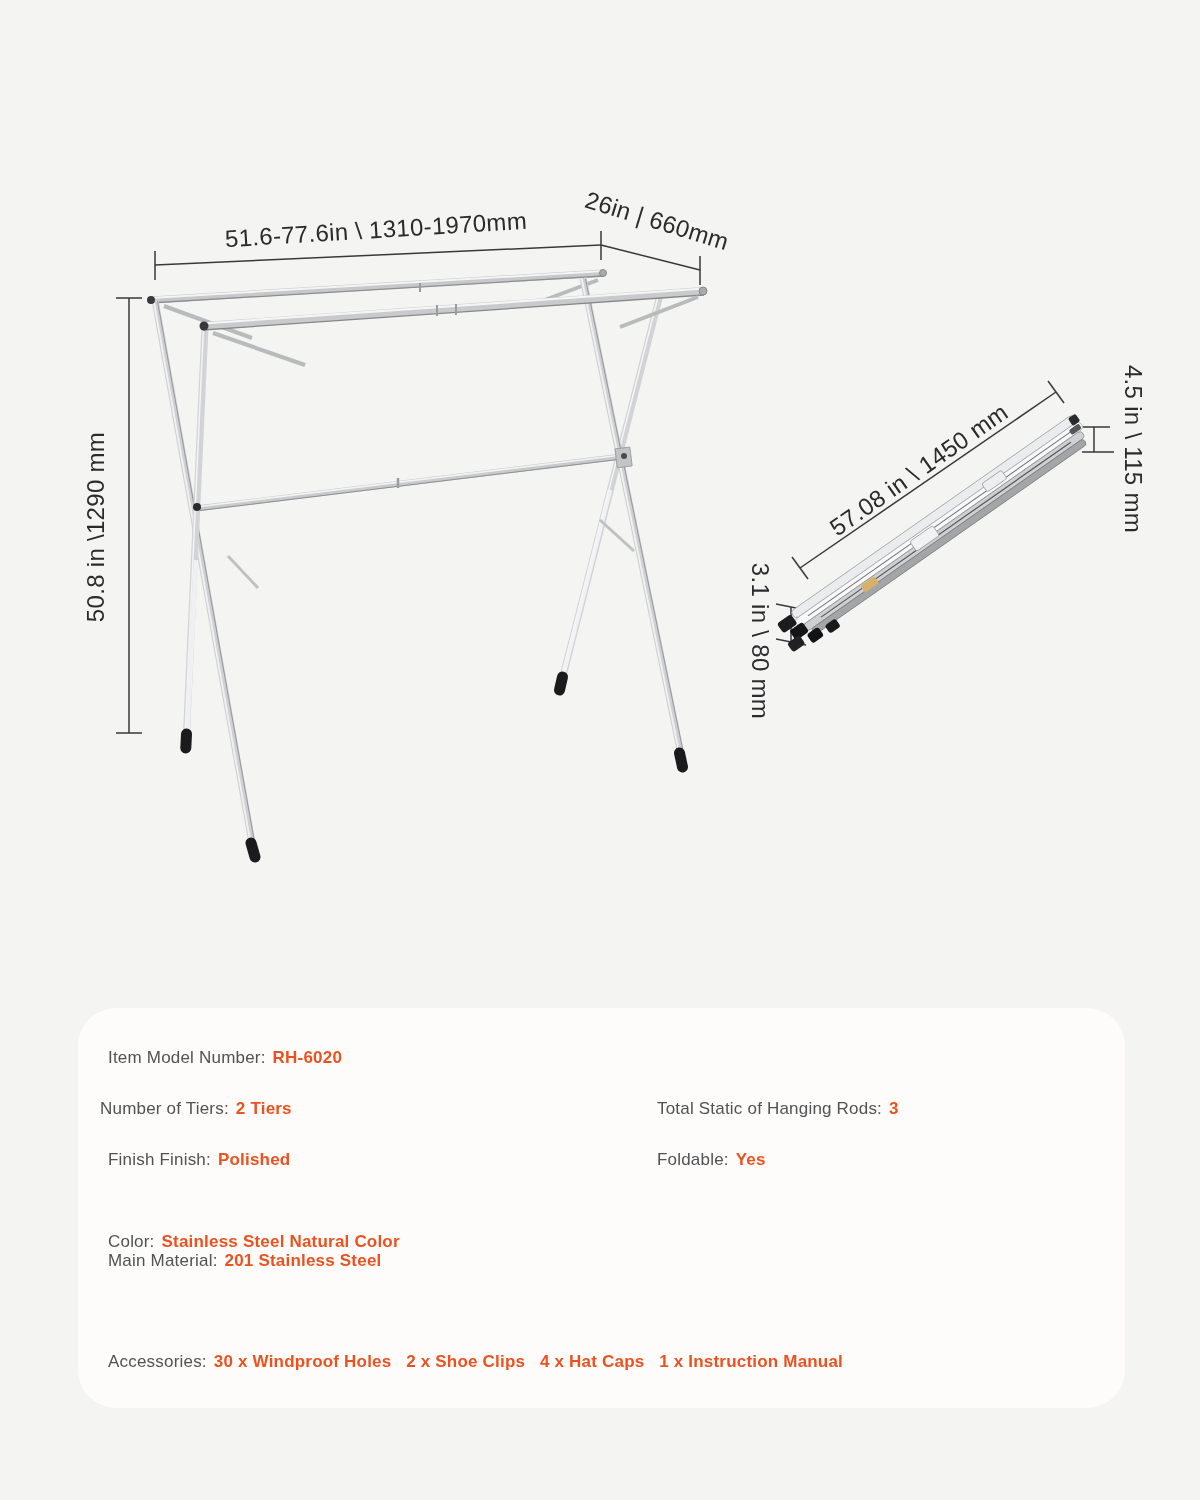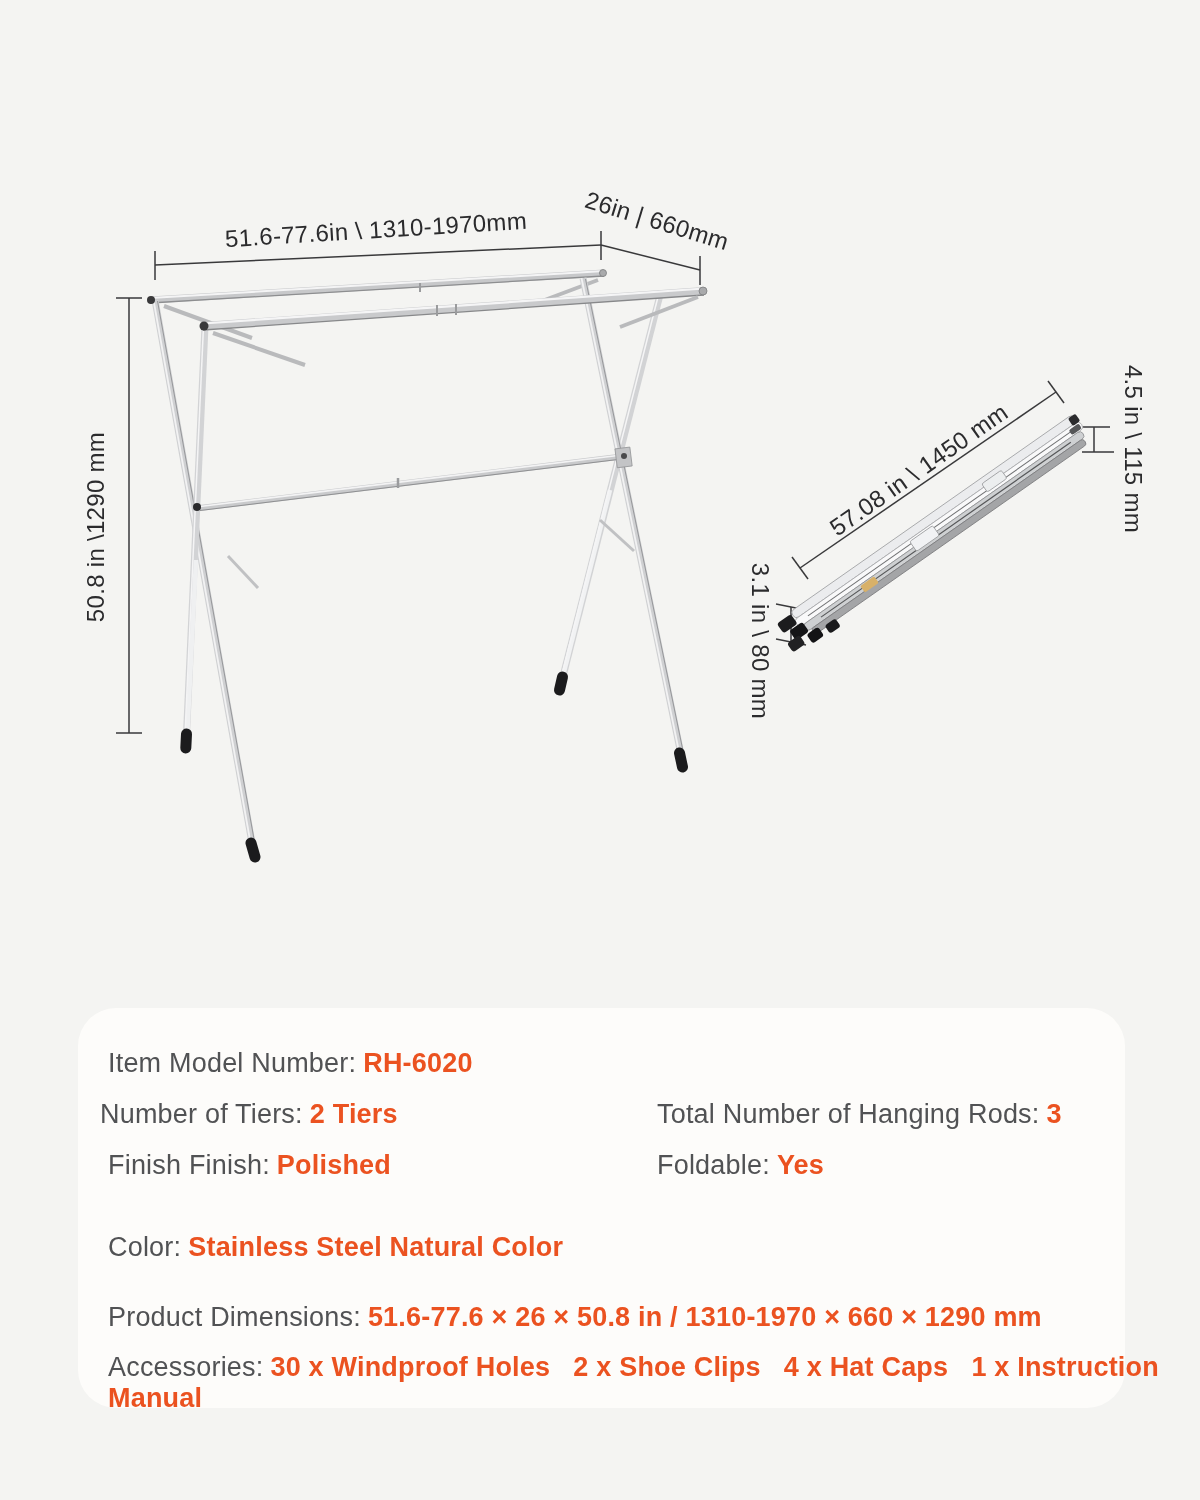--- a/index.html
+++ b/index.html
@@ -30,7 +30,7 @@
   }
   .spec-row{
     position:absolute;
-    font-size:27px;
+    font-size:17px;
     color:var(--label-gray);
     letter-spacing:.2px;
     white-space:nowrap;

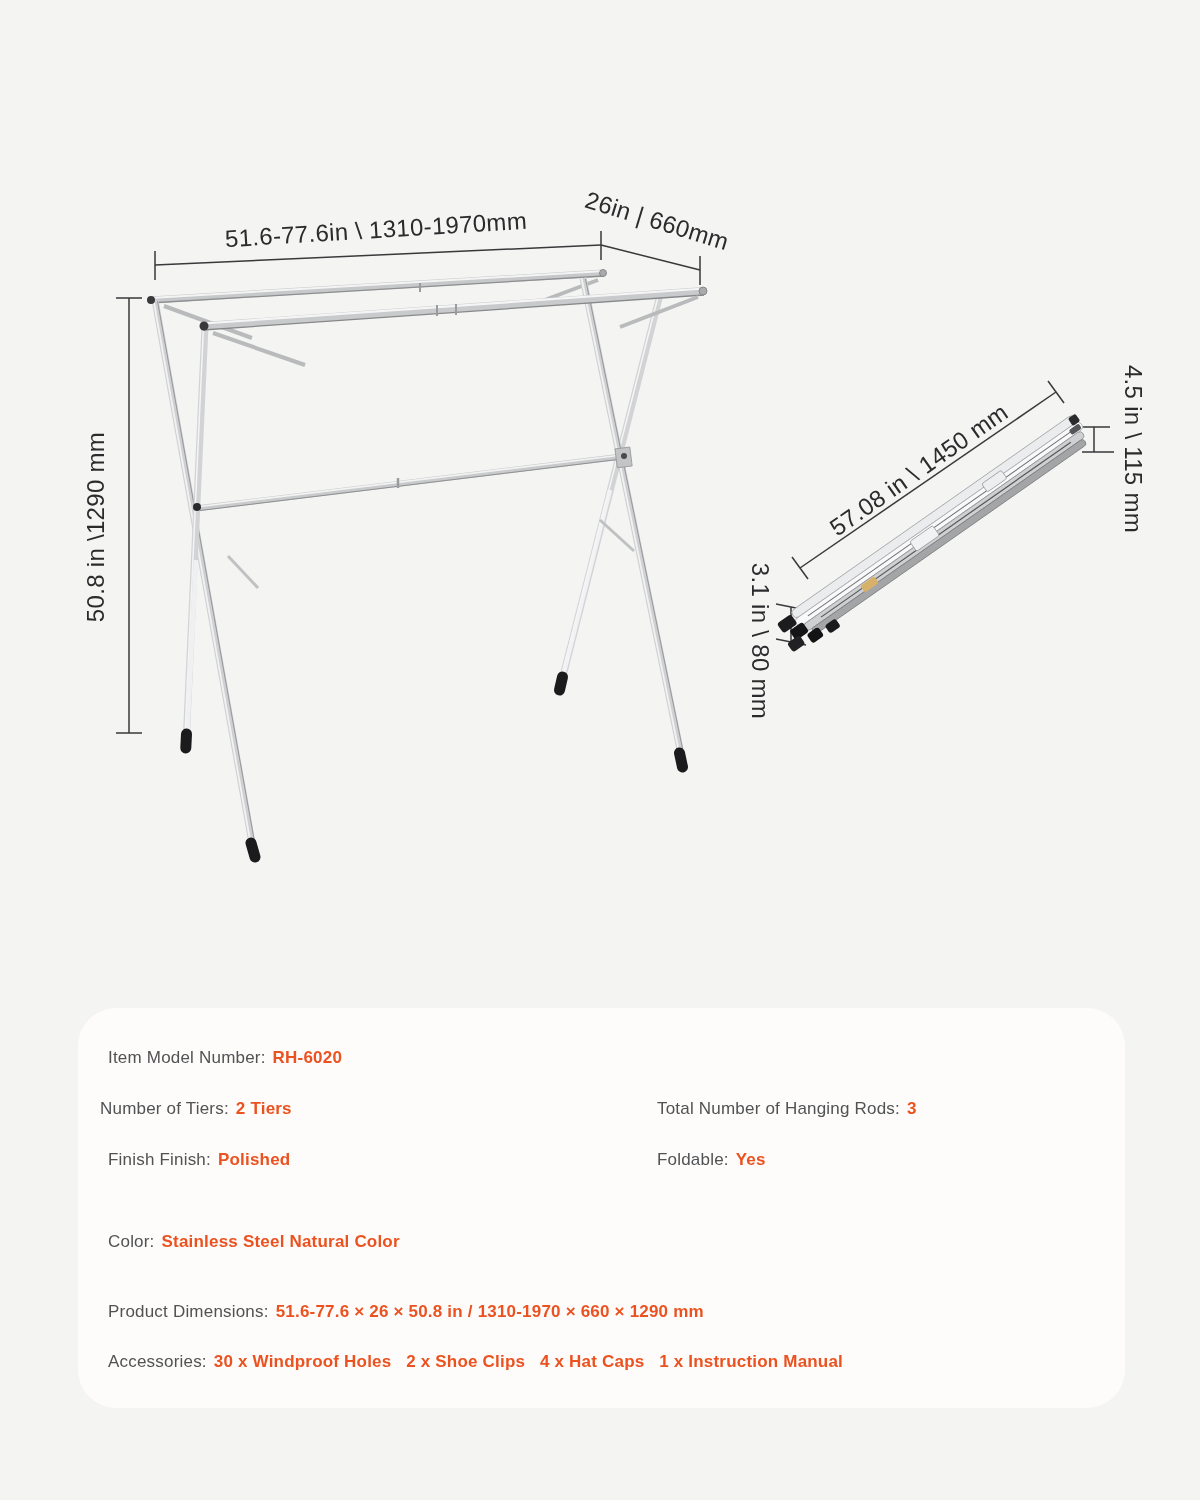--- a/index.html
+++ b/index.html
@@ -181,7 +181,7 @@
   <div class="spec-row" style="left:108px;top:1302px"><span class="sl">Product Dimensions:</span><span class="sv">51.6-77.6 × 26 × 50.8 in / 1310-1970 × 660 × 1290 mm</span></div>
   <div class="spec-row" style="left:108px;top:1352px"><span class="sl">Accessories:</span><span class="sv">30 x Windproof Holes   2 x Shoe Clips   4 x Hat Caps   1 x Instruction Manual</span></div>
 
-  <div class="spec-row" style="left:657px;top:1099px"><span class="sl">Total Number of Hanging Rods:</span><span class="sv">3</span></div>
+  <div class="spec-row" style="left:657px;top:1099px"><span class="sl">Total Static of Hanging Rods:</span><span class="sv">3</span></div>
   <div class="spec-row" style="left:657px;top:1150px"><span class="sl">Foldable:</span><span class="sv">Yes</span></div>
 
 </div>

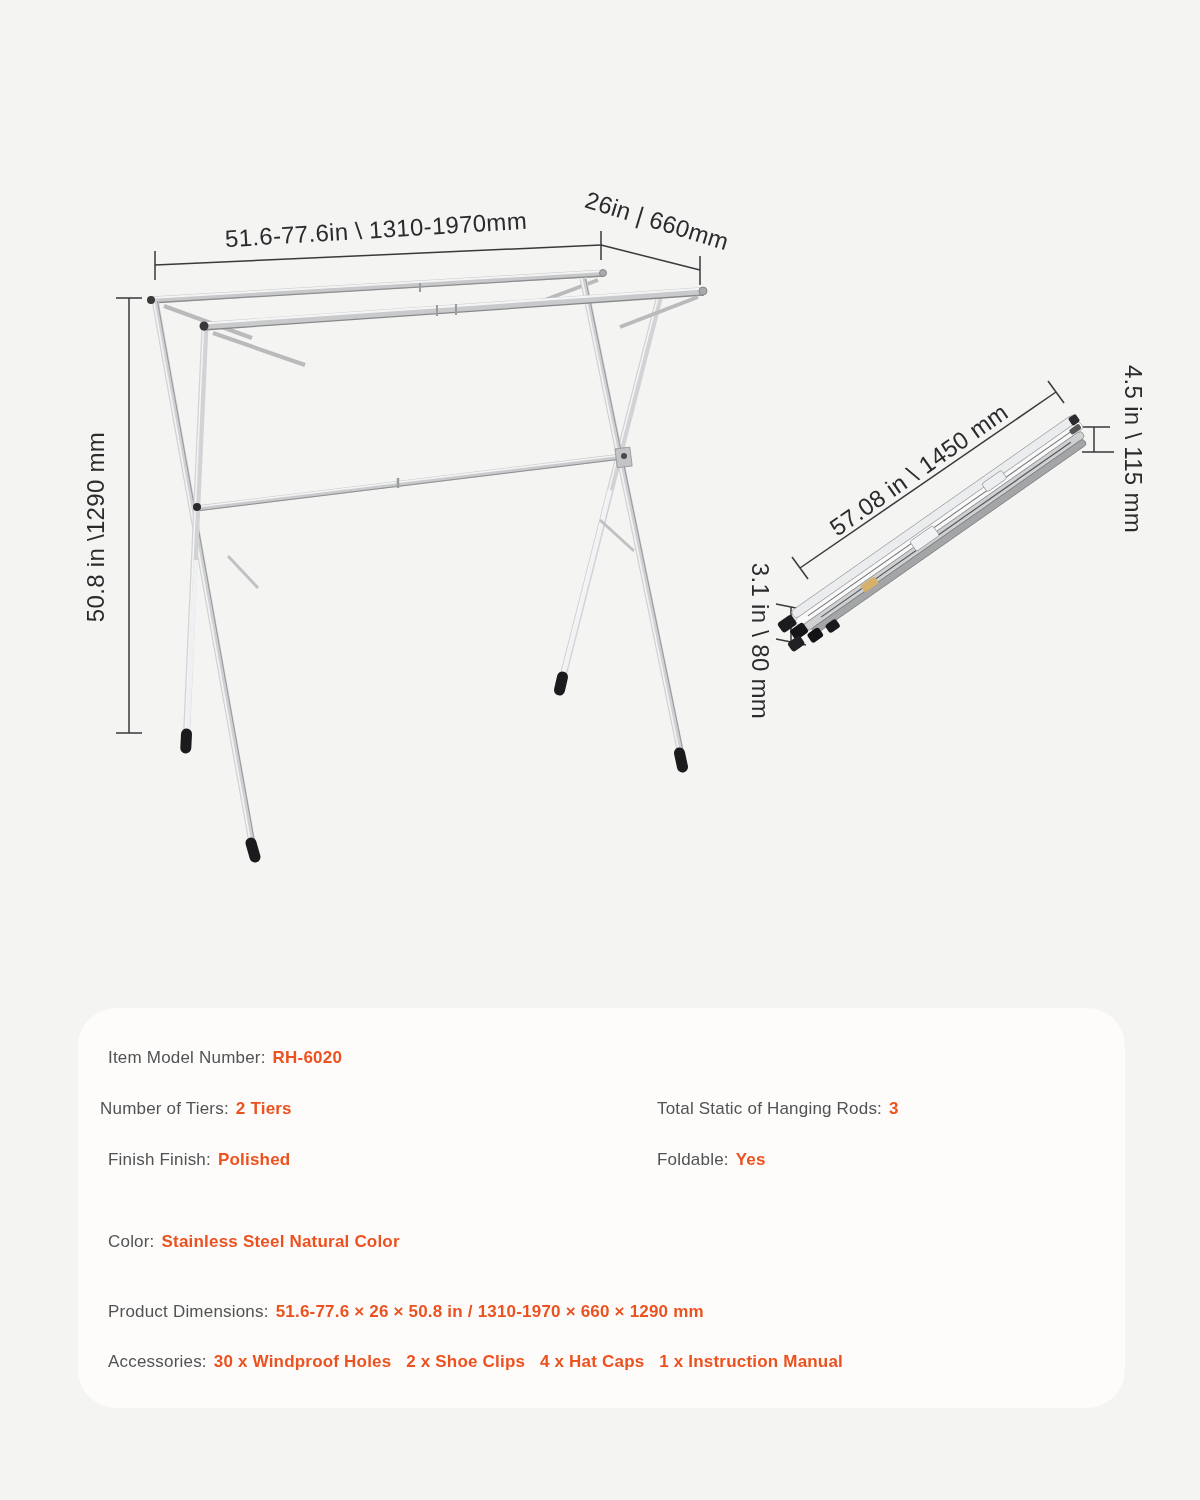--- a/index.html
+++ b/index.html
@@ -178,6 +178,7 @@
   <div class="spec-row" style="left:100px;top:1099px"><span class="sl">Number of Tiers:</span><span class="sv">2 Tiers</span></div>
   <div class="spec-row" style="left:108px;top:1150px"><span class="sl">Finish Finish:</span><span class="sv">Polished</span></div>
   <div class="spec-row" style="left:108px;top:1232px"><span class="sl">Color:</span><span class="sv">Stainless Steel Natural Color</span></div>
+  <div class="spec-row" style="left:108px;top:1251px"><span class="sl">Main Material:</span><span class="sv">201 Stainless Steel</span></div>
   <div class="spec-row" style="left:108px;top:1302px"><span class="sl">Product Dimensions:</span><span class="sv">51.6-77.6 × 26 × 50.8 in / 1310-1970 × 660 × 1290 mm</span></div>
   <div class="spec-row" style="left:108px;top:1352px"><span class="sl">Accessories:</span><span class="sv">30 x Windproof Holes   2 x Shoe Clips   4 x Hat Caps   1 x Instruction Manual</span></div>
 

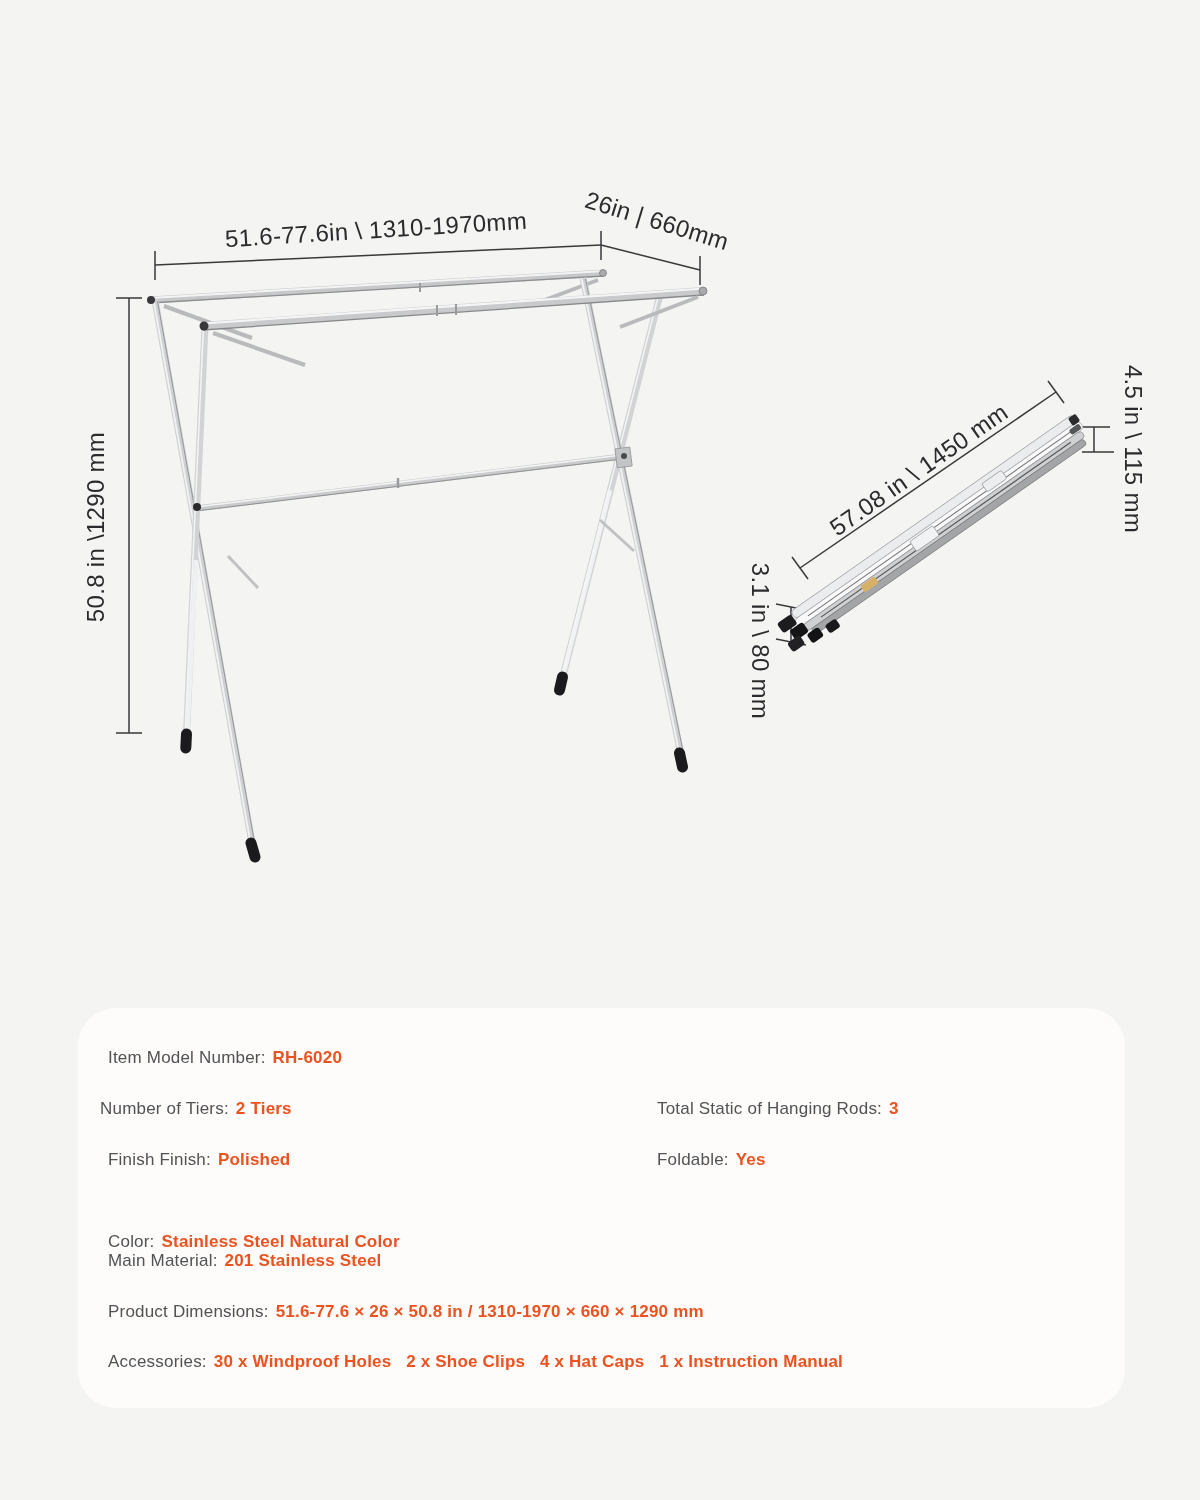--- a/index.html
+++ b/index.html
@@ -179,7 +179,6 @@
   <div class="spec-row" style="left:108px;top:1150px"><span class="sl">Finish Finish:</span><span class="sv">Polished</span></div>
   <div class="spec-row" style="left:108px;top:1232px"><span class="sl">Color:</span><span class="sv">Stainless Steel Natural Color</span></div>
   <div class="spec-row" style="left:108px;top:1251px"><span class="sl">Main Material:</span><span class="sv">201 Stainless Steel</span></div>
-  <div class="spec-row" style="left:108px;top:1302px"><span class="sl">Product Dimensions:</span><span class="sv">51.6-77.6 × 26 × 50.8 in / 1310-1970 × 660 × 1290 mm</span></div>
   <div class="spec-row" style="left:108px;top:1352px"><span class="sl">Accessories:</span><span class="sv">30 x Windproof Holes   2 x Shoe Clips   4 x Hat Caps   1 x Instruction Manual</span></div>
 
   <div class="spec-row" style="left:657px;top:1099px"><span class="sl">Total Static of Hanging Rods:</span><span class="sv">3</span></div>

